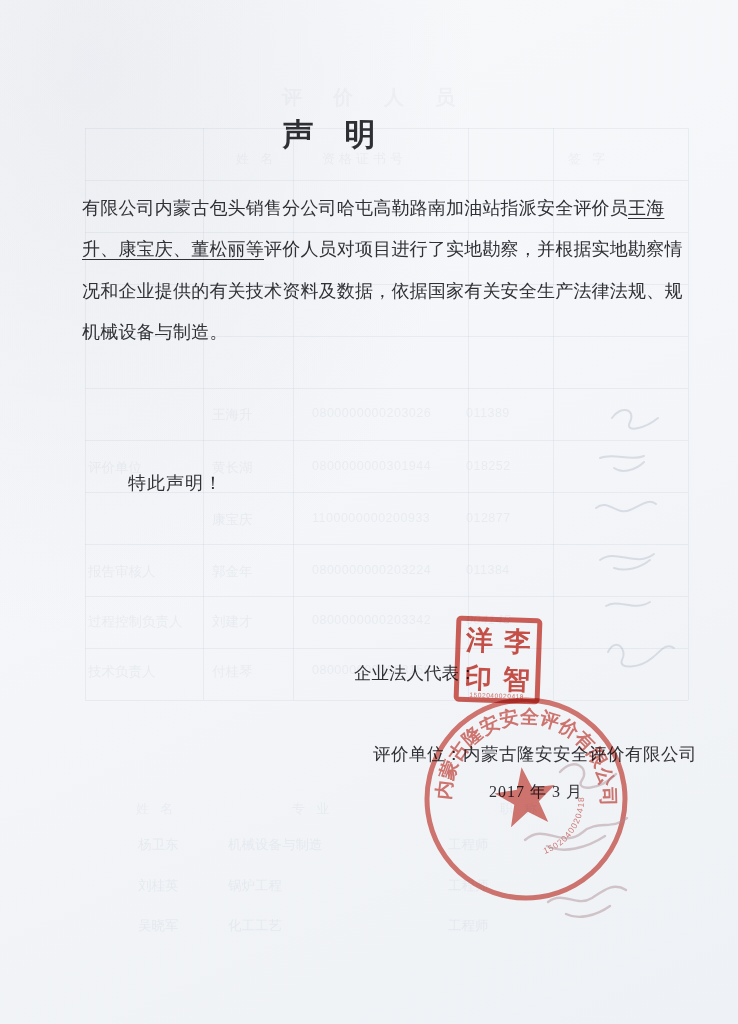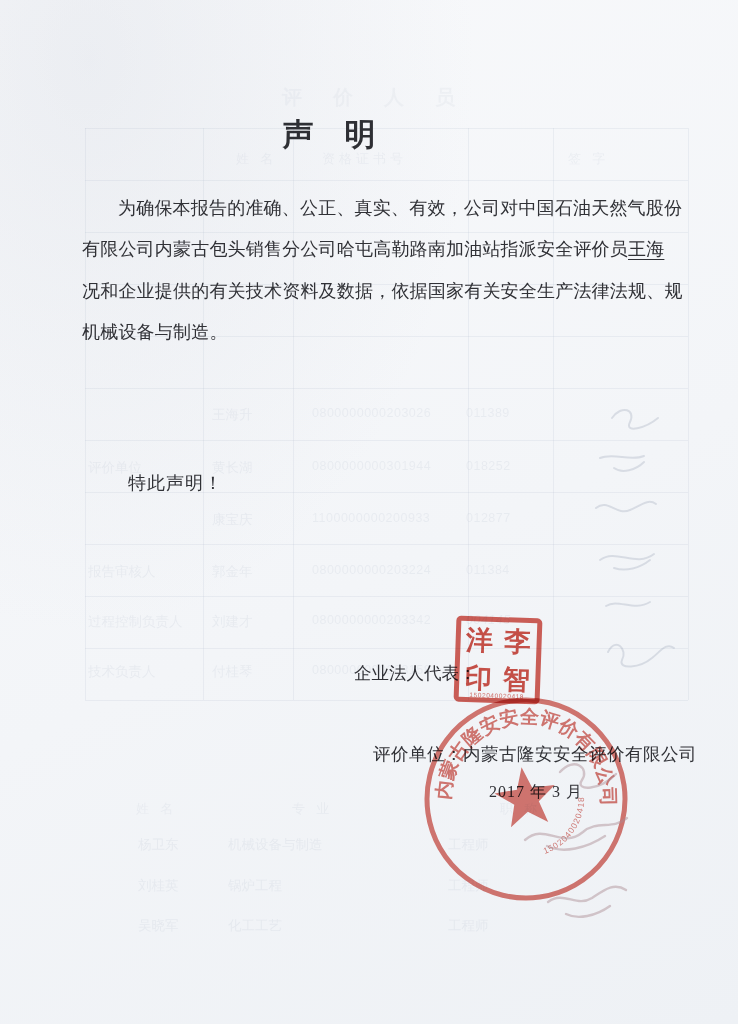--- a/index.html
+++ b/index.html
@@ -122,7 +122,6 @@
   <div class="doc-title">声　明</div>
 
   <div class="para">
-      <div class="line indent"><span>为确保本报告的准确、公正、真实、有效，公司对中国石油天然气股份</span></div>
       <div class="line"><span>有限公司内蒙古包头销售分公司哈屯高勒路南加油站指派安全评价员</span><span class="u">王海</span></div>
       <div class="line"><span>况和企业提供的有关技术资料及数据，依据国家有关安全生产法律法规、规</span></div>
       <div class="line"><span>机械设备与制造。</span></div>

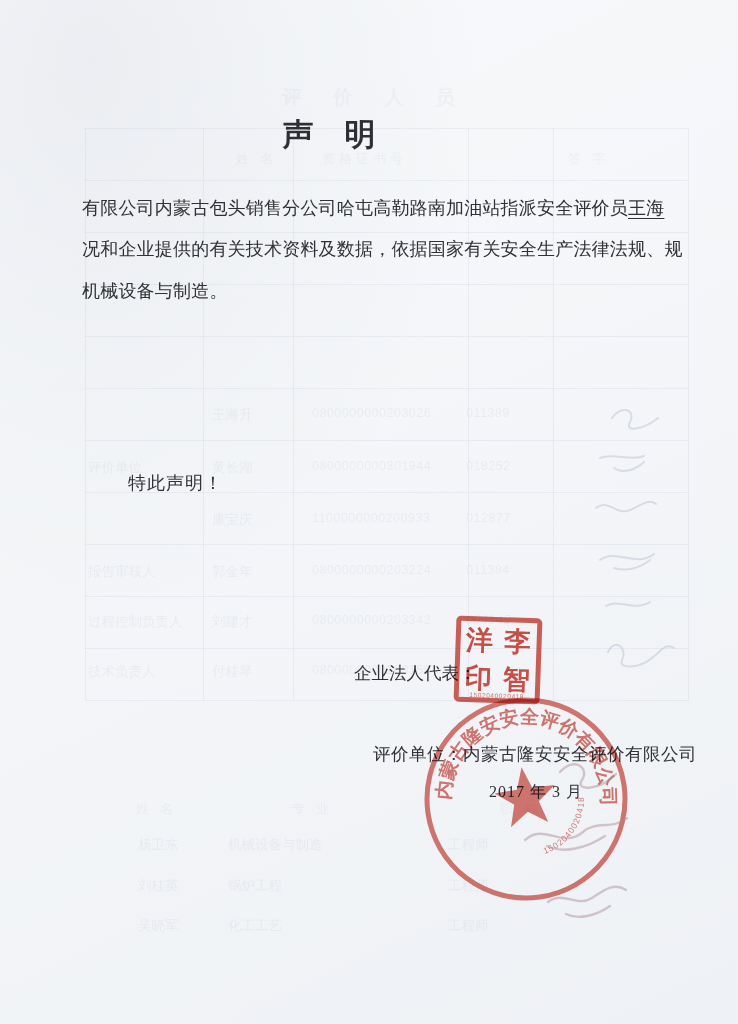--- a/index.html
+++ b/index.html
@@ -123,6 +123,7 @@
 
   <div class="para">
       <div class="line"><span>有限公司内蒙古包头销售分公司哈屯高勒路南加油站指派安全评价员</span><span class="u">王海</span></div>
+      <div class="line"><span class="u">升、康宝庆、董松丽等</span><span>评价人员对项目进行了实地勘察，并根据实地勘察情</span></div>
       <div class="line"><span>况和企业提供的有关技术资料及数据，依据国家有关安全生产法律法规、规</span></div>
       <div class="line"><span>机械设备与制造。</span></div>
     </div>

